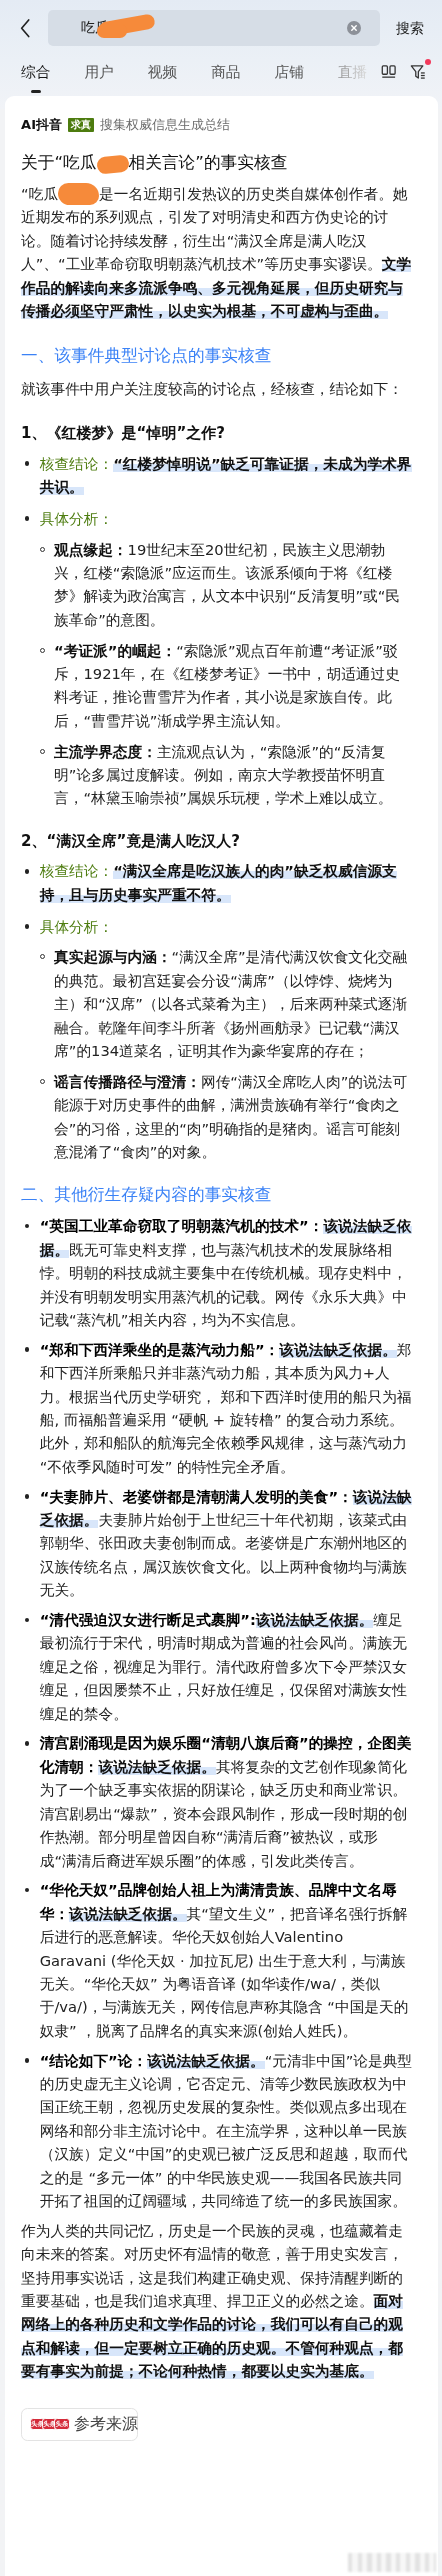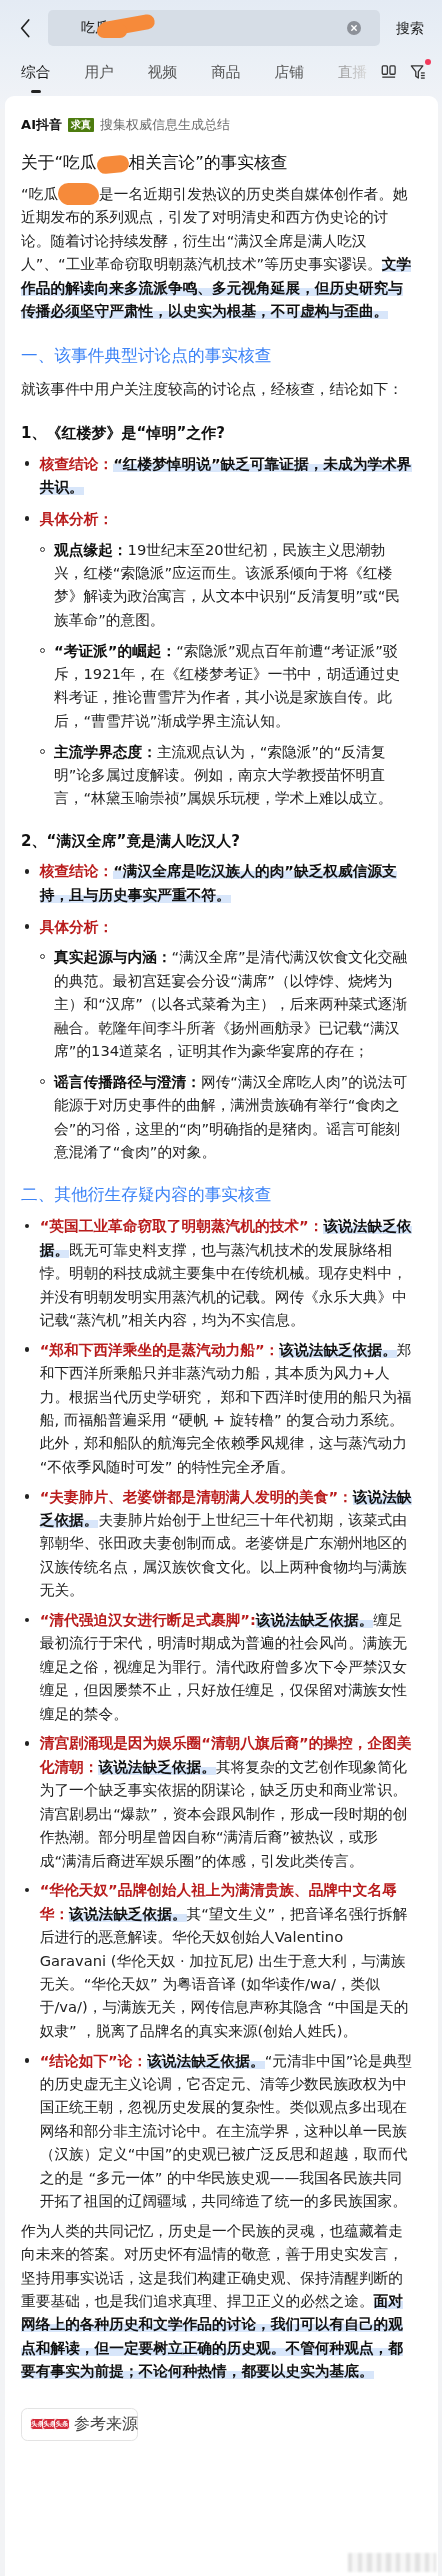--- a/index.html
+++ b/index.html
@@ -43,7 +43,7 @@
 .li .dot{position:absolute;left:3.5px;top:9.6px;width:4.5px;height:4.5px;border-radius:50%;background:#222}
 .li2{position:relative;padding-left:33px;font-size:14.7px;line-height:23.4px;color:#222;margin-top:7.4px}
 .li2 .ring{position:absolute;left:18.6px;top:9px;width:5.1px;height:5.1px;border-radius:50%;border:1px solid #333}
-.lbl{font-weight:700;color:#b91c1c}
+.lbl{font-weight:400;color:#4d7c0f}
 .slbl{font-weight:700;color:#111}
 .claim{font-weight:700;color:#b91c1c}
 .s2 .li{margin-top:6.4px}

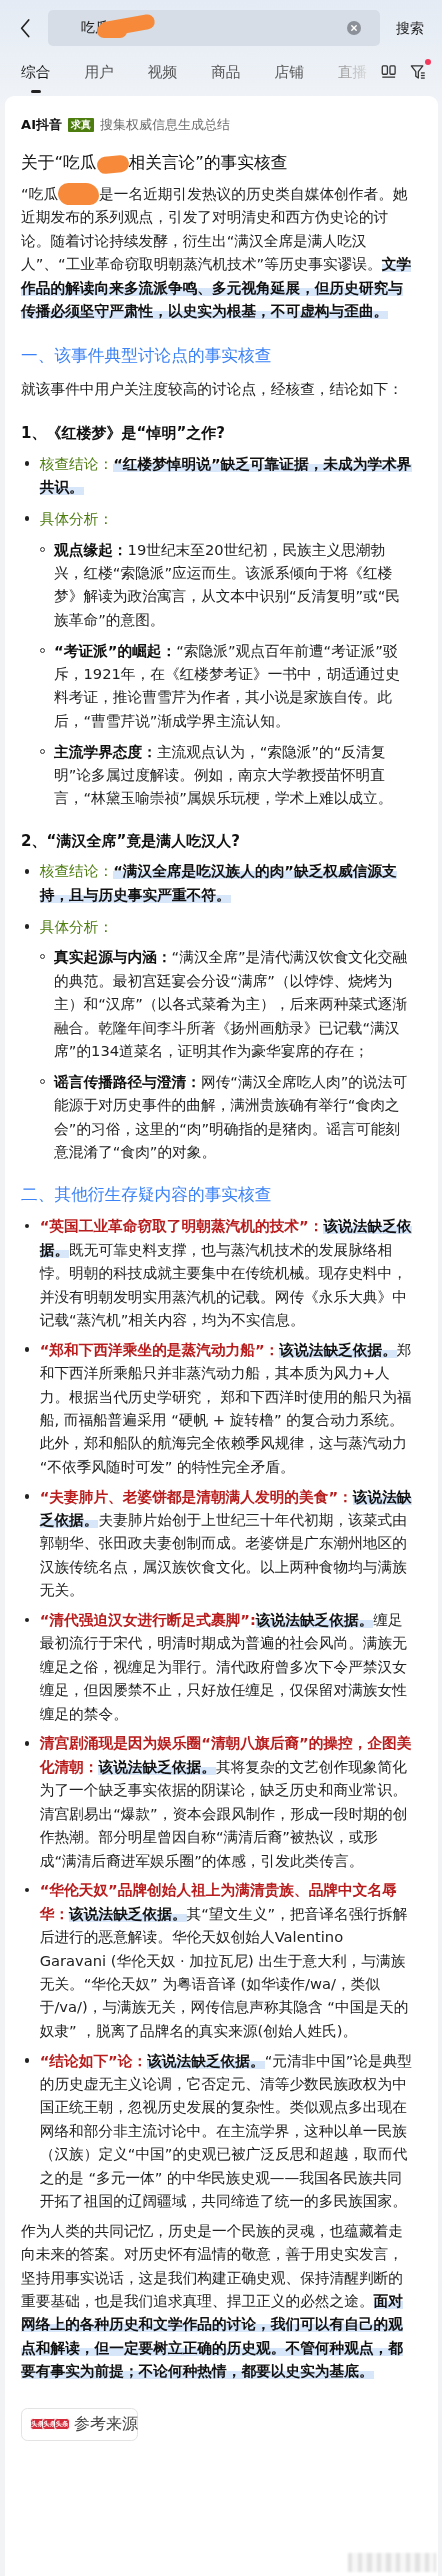--- a/index.html
+++ b/index.html
@@ -45,7 +45,7 @@
 .li2 .ring{position:absolute;left:18.6px;top:9px;width:5.1px;height:5.1px;border-radius:50%;border:1px solid #333}
 .lbl{font-weight:400;color:#4d7c0f}
 .slbl{font-weight:700;color:#111}
-.claim{font-weight:700;color:#b91c1c}
+.claim{font-weight:700;color:#000000}
 .s2 .li{margin-top:6.4px}
 .s2 .li.first{margin-top:7.7px}
 .closing{margin-top:6.4px}

